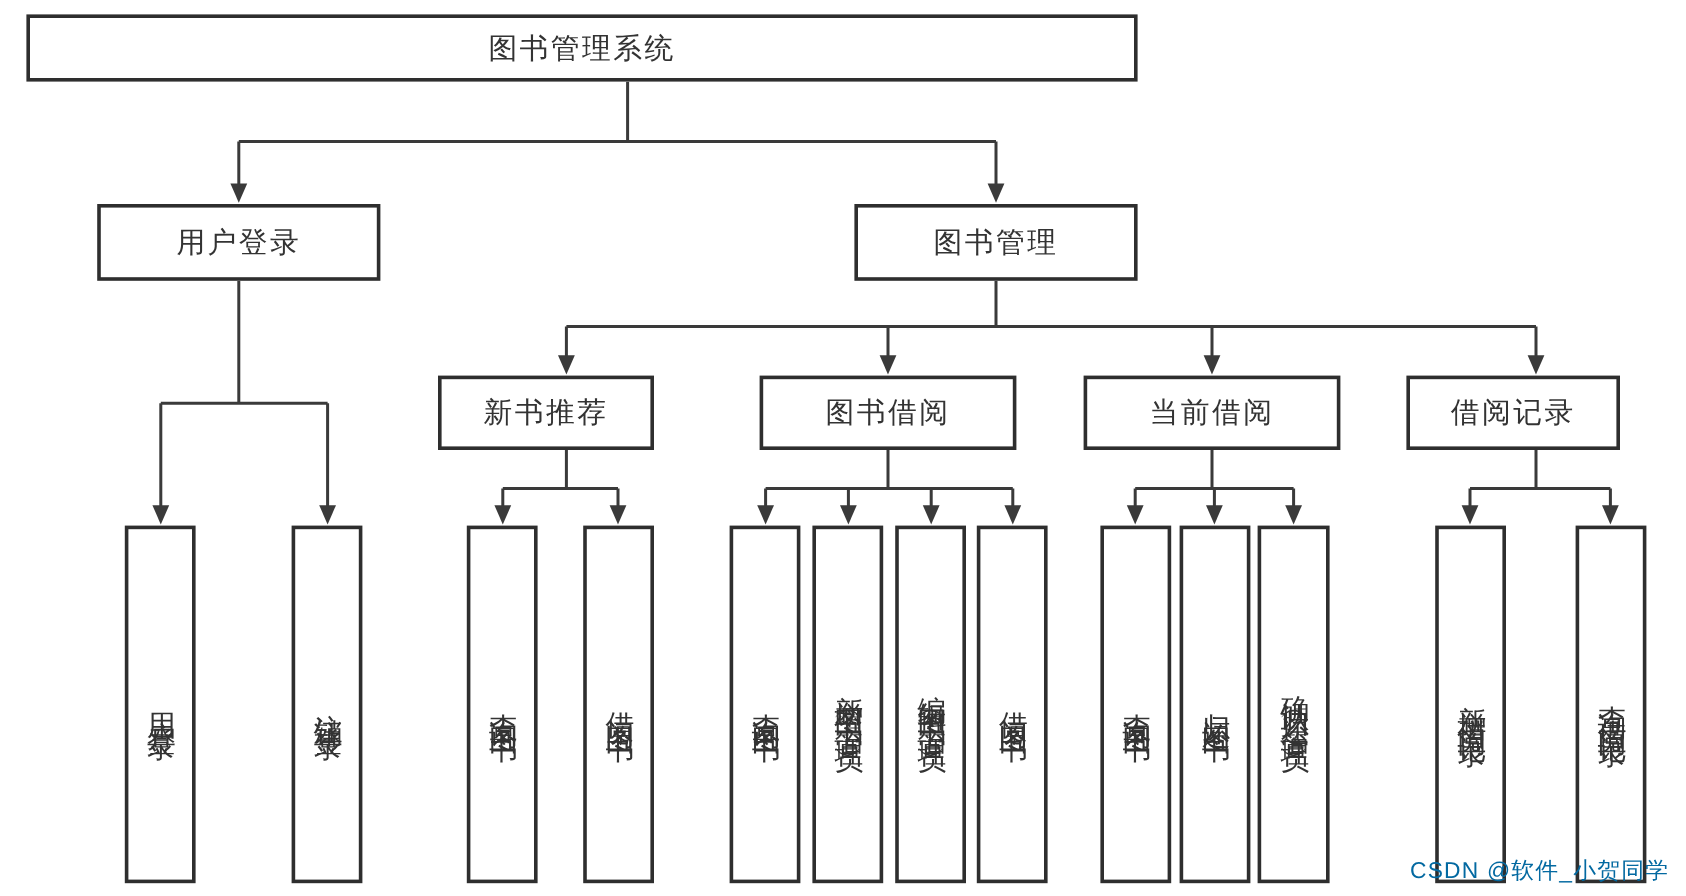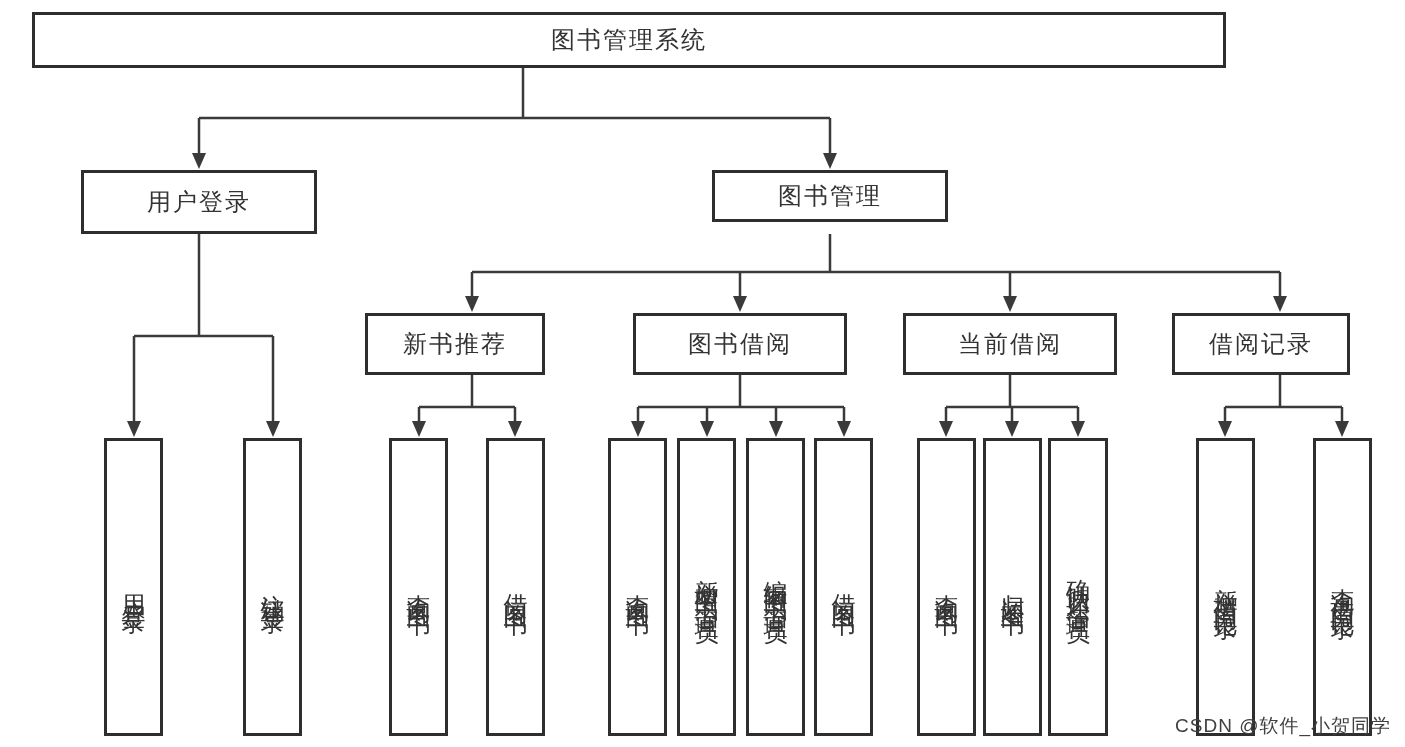--- a/index.html
+++ b/index.html
@@ -94,7 +94,7 @@
     </g>
   </svg>
 
-  <div class="box hbox" style="left:32px; top:12px; width:1194px; height:56px;">图书管理系统</div>
+  <div class="box hbox" style="left:22px; top:12px; width:926px; height:56px;">图书管理系统</div>
 
   <div class="box hbox" style="left:81px; top:170px; width:236px; height:64px;">用户登录</div>
   <div class="box hbox" style="left:712px; top:170px; width:236px; height:52px;">图书管理</div>

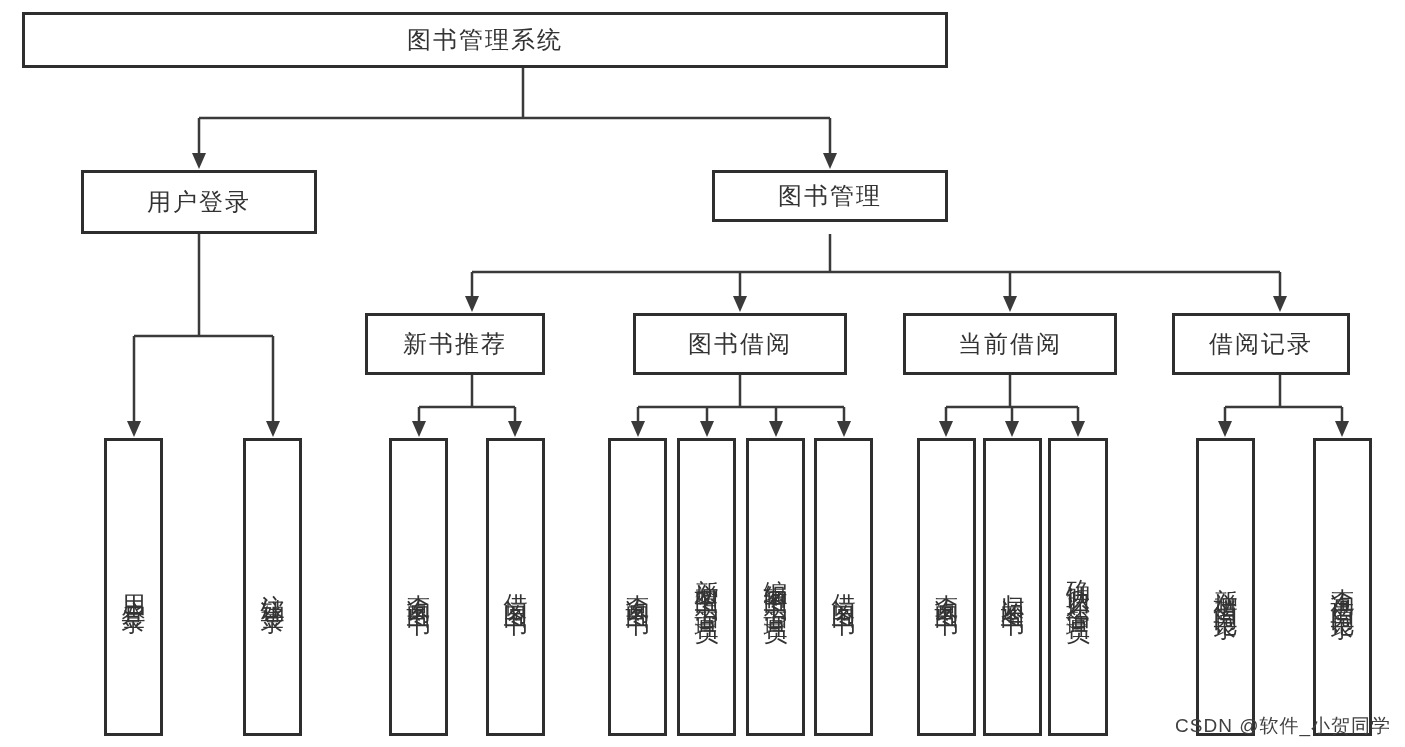--- a/index.html
+++ b/index.html
@@ -97,7 +97,7 @@
   <div class="box hbox" style="left:22px; top:12px; width:926px; height:56px;">图书管理系统</div>
 
   <div class="box hbox" style="left:81px; top:170px; width:236px; height:64px;">用户登录</div>
-  <div class="box hbox" style="left:712px; top:170px; width:236px; height:52px;">图书管理</div>
+  <div class="box hbox" style="left:712px; top:170px; width:236px; height:64px;">图书管理</div>
 
   <div class="box hbox" style="left:365px; top:313px; width:180px; height:62px;">新书推荐</div>
   <div class="box hbox" style="left:633px; top:313px; width:214px; height:62px;">图书借阅</div>

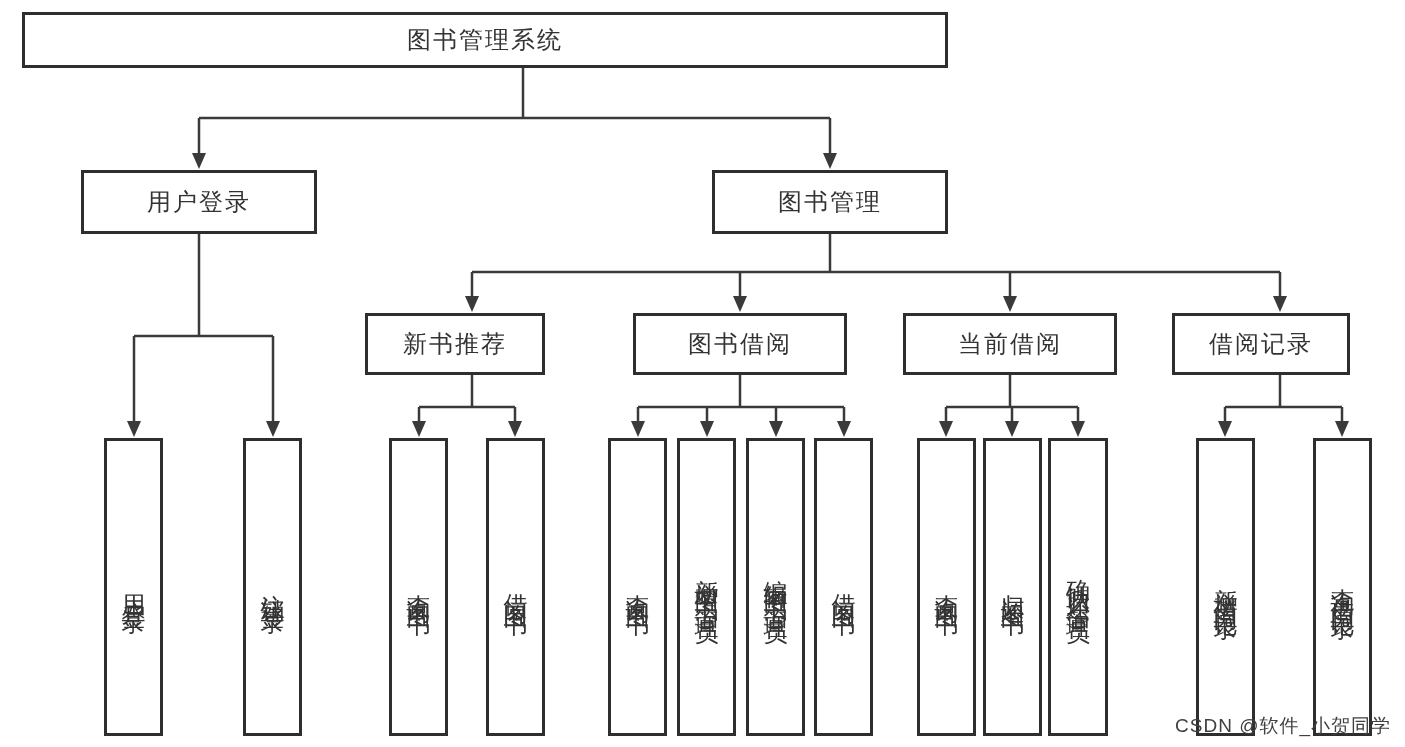--- a/index.html
+++ b/index.html
@@ -45,7 +45,7 @@
     bottom: 8px;
     font-size: 19px;
     letter-spacing: 1px;
-    color: #404040;
+    color: #0369a1;
     white-space: nowrap;
   }
 </style>

